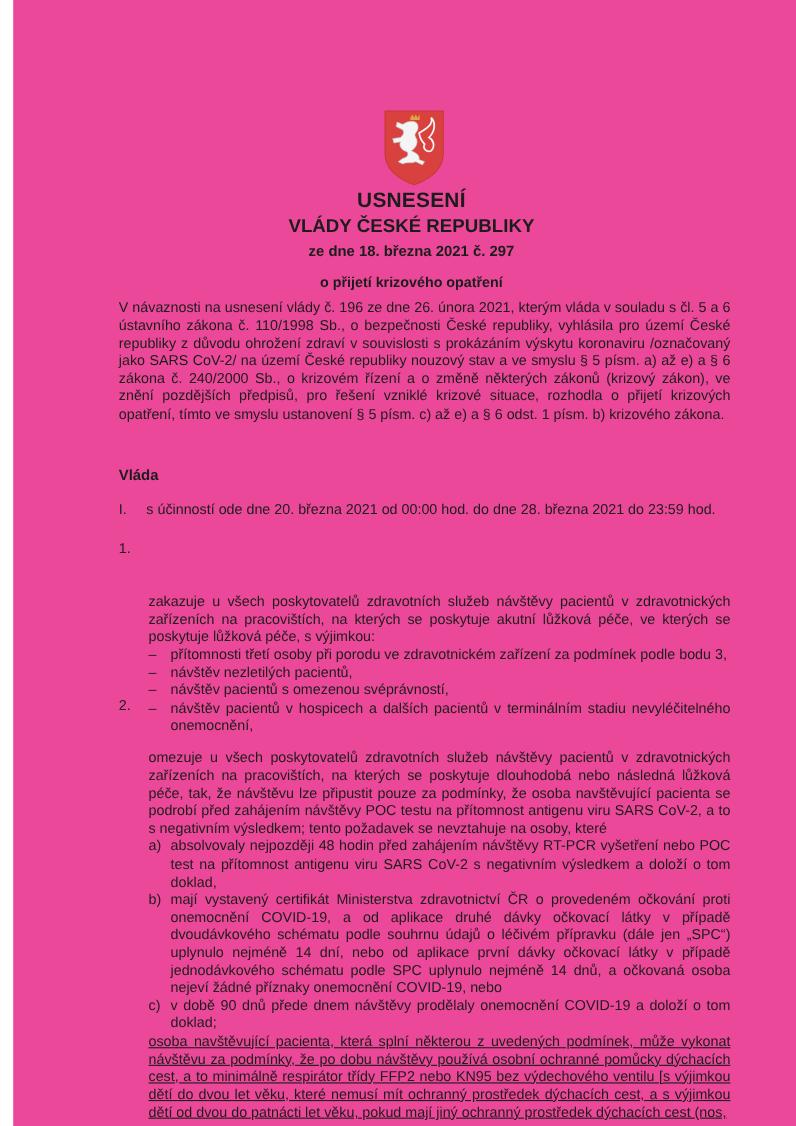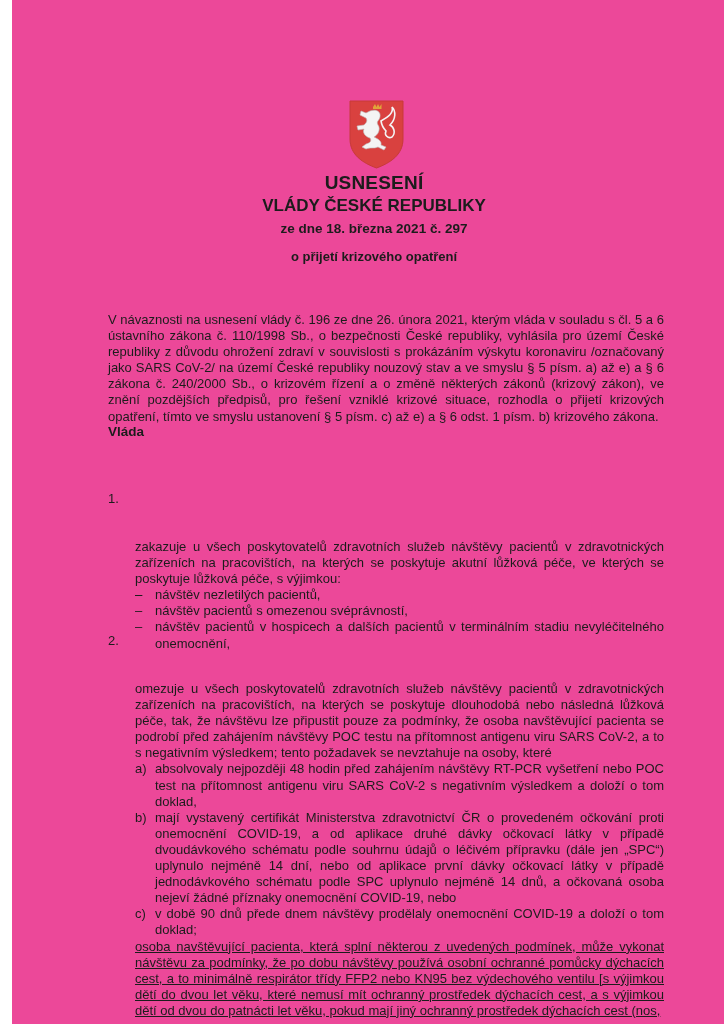--- a/index.html
+++ b/index.html
@@ -11,7 +11,7 @@
   .h2 { position:absolute; left:0; width:724px; text-align:center; top:196px; font-weight:bold; font-size:17px; }
   .h3 { position:absolute; left:0; width:724px; text-align:center; top:221px; font-size:13.5px;font-weight:bold; }
   .h4 { position:absolute; left:0; width:724px; text-align:center; top:249px; font-size:13px; font-weight:bold; }
-  .para { position:absolute; left:96px; width:556px; top:272px; font-size:13px; line-height:16.1px; text-align:justify;margin-top:40px; }
+  .para { position:absolute; left:96px; width:556px; top:272px; font-size:13px; line-height:16.1px; text-align:justify; }
   .sec { position:absolute; left:96px; top:424px; font-weight:bold; font-size:13.5px; }
   .roman { position:absolute; left:96px; top:455px; font-size:13px; width:580px; }
   .roman .num { display:inline-block; width:25px; }

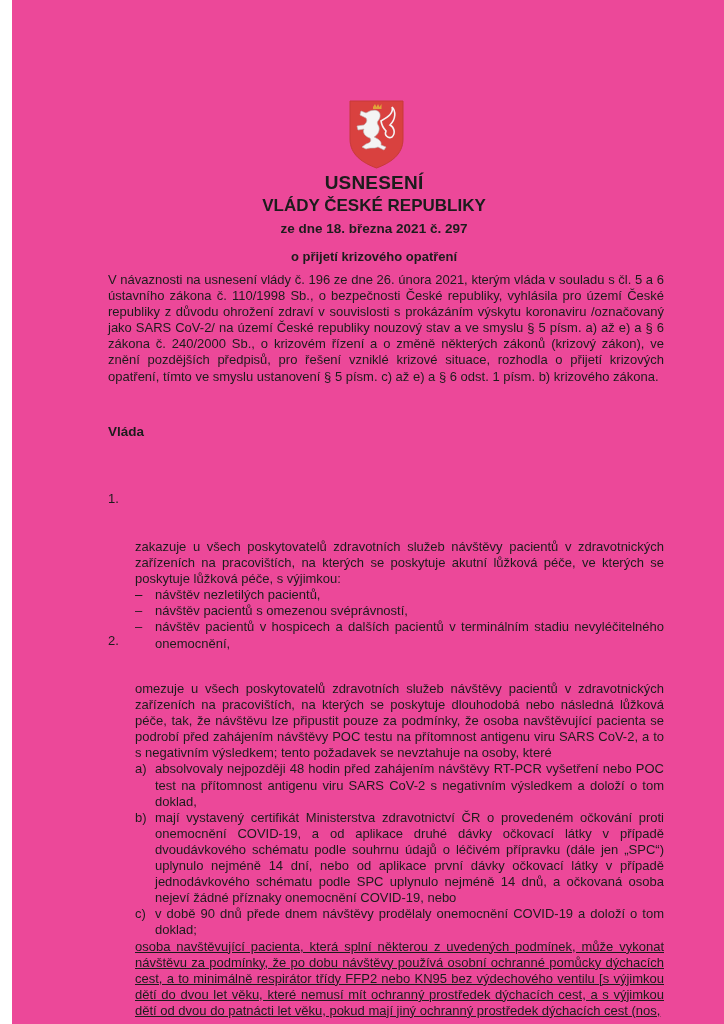--- a/index.html
+++ b/index.html
@@ -43,6 +43,9 @@
 
   <div class="sec">Vláda</div>
 
+  <div class="roman">
+    <span class="num">I.</span><span>s účinností ode dne 20. března 2021 od 00:00 hod. do dne 28. března 2021 do 23:59 hod.</span>
+  </div>
 
   <div class="item" style="top:491px;">
     <span class="n">1.</span>

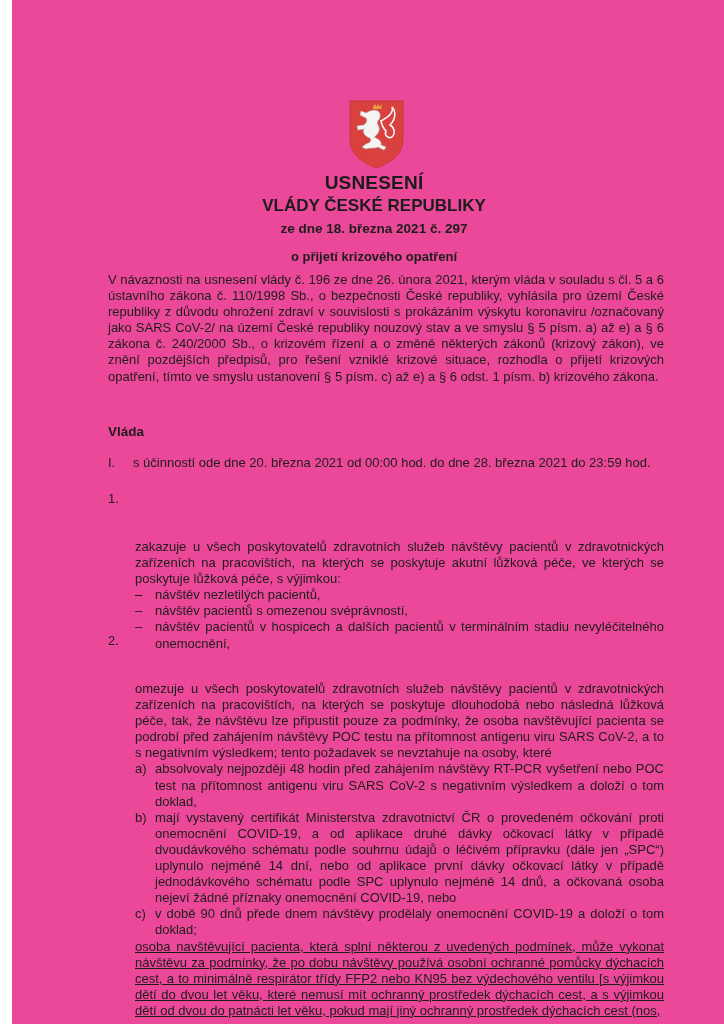--- a/index.html
+++ b/index.html
@@ -51,7 +51,7 @@
     <span class="n">1.</span>
     <div class="body">
       <div>zakazuje u všech poskytovatelů zdravotních služeb návštěvy pacientů v zdravotnických zařízeních na pracovištích, na kterých se poskytuje akutní lůžková péče, ve kterých se poskytuje lůžková péče, s výjimkou:</div>
-      <div class="sub"><span class="m">–</span></div>
+      <div class="sub"><span class="m">–</span><span>přítomnosti třetí osoby při porodu ve zdravotnickém zařízení za podmínek podle bodu 3,</span></div>
       <div class="sub"><span class="m">–</span><span>návštěv nezletilých pacientů,</span></div>
       <div class="sub"><span class="m">–</span><span>návštěv pacientů s omezenou svéprávností,</span></div>
       <div class="sub"><span class="m">–</span><span>návštěv pacientů v hospicech a dalších pacientů v terminálním stadiu nevyléčitelného onemocnění,</span></div>

